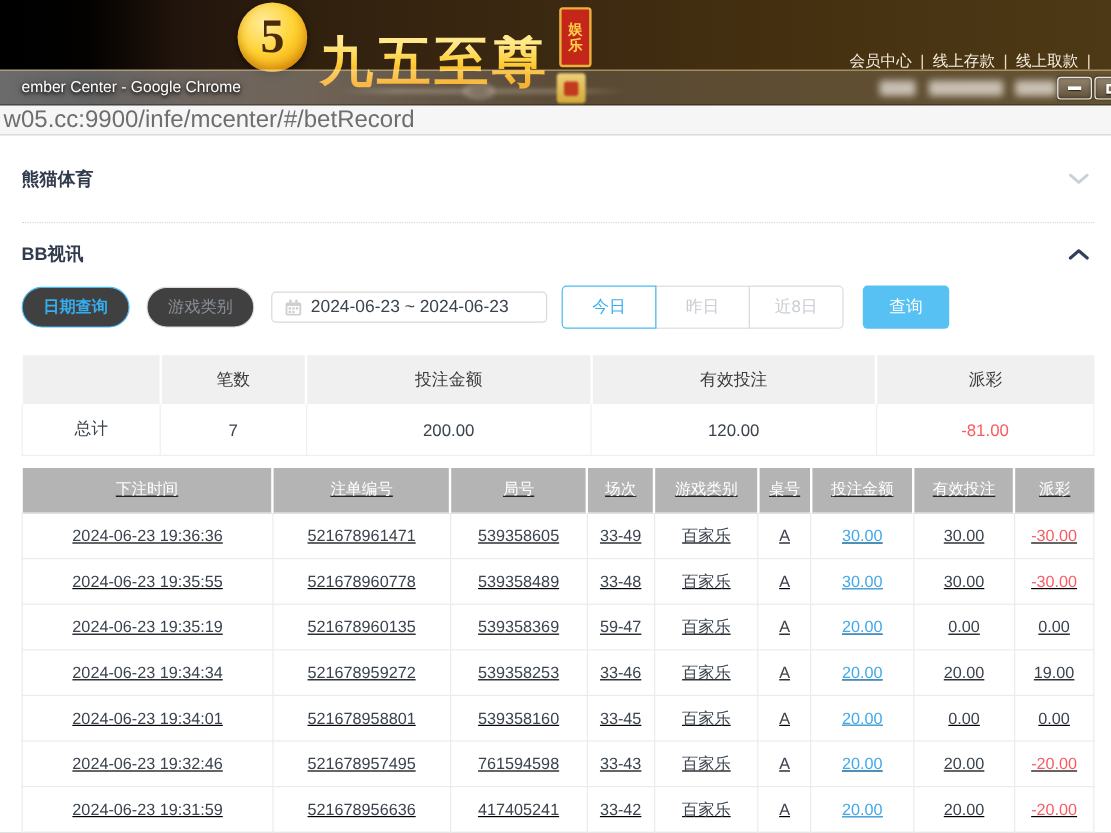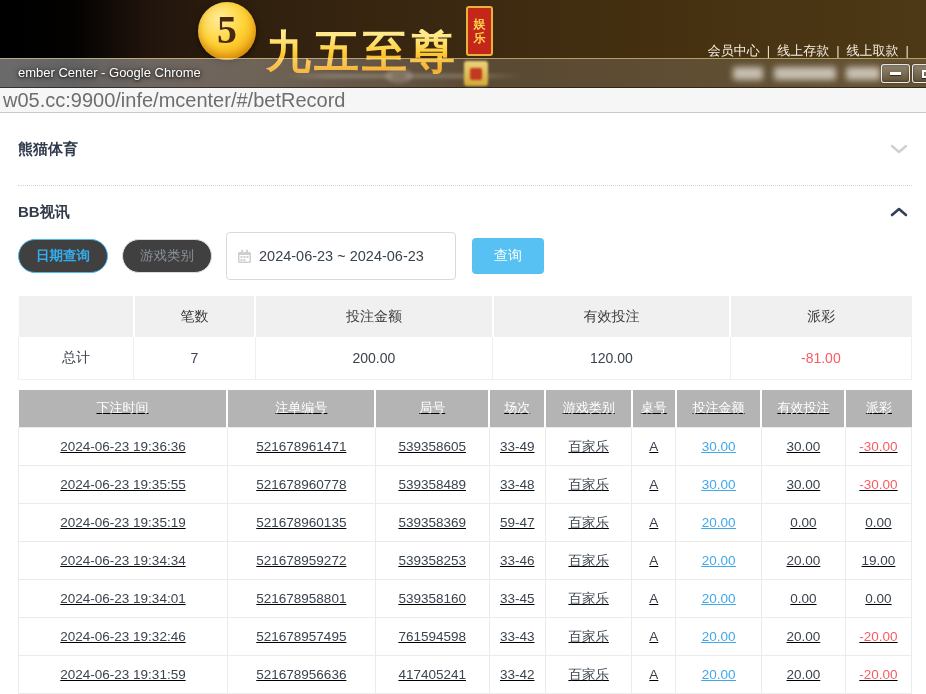--- a/index.html
+++ b/index.html
@@ -67,7 +67,7 @@
   .pill { height:34px; border-radius:17px; background:#404040; font-size:13.5px; padding:0 17px; display:flex; align-items:center; cursor:pointer;text-align:right; }
   .pill.active { border:1px solid #4cb9f2; color:#35aef0; font-weight:bold; }
   .pill.inactive { border:1px solid #dcdcdc; color:#8a9097; margin-left:14px; }
-  .date-box { margin-left:14px; height:48px; width:230px; border:1px solid #d9d9d9; border-radius:4px; background:#fff;
+  .date-box { margin-left:14px; height:26px; width:230px; border:1px solid #d9d9d9; border-radius:4px; background:#fff;
     display:flex; align-items:center; cursor:pointer; }
   .cal-icon { margin:0 7px 0 10px; display:block; }
   .date-text { font-size:14.5px; color:#3a434e; }

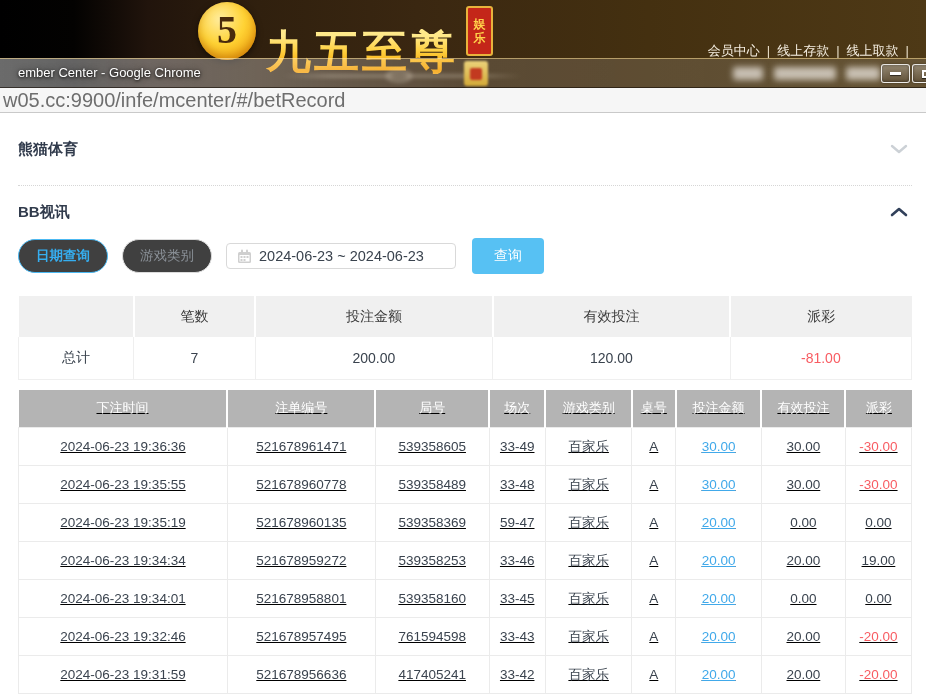--- a/index.html
+++ b/index.html
@@ -171,6 +171,11 @@
             <rect x="6.5" y="10" width="2" height="2" fill="#cfcfcf"></rect>
           </svg>
         <span class="date-text">2024-06-23 ~ 2024-06-23</span>
+      </div>
+      <div class="btn-group">
+        <div class="gbtn active">今日</div>
+        <div class="gbtn">昨日</div>
+        <div class="gbtn">近8日</div>
       </div>
       <button class="query-btn">查询</button>
     </div>

